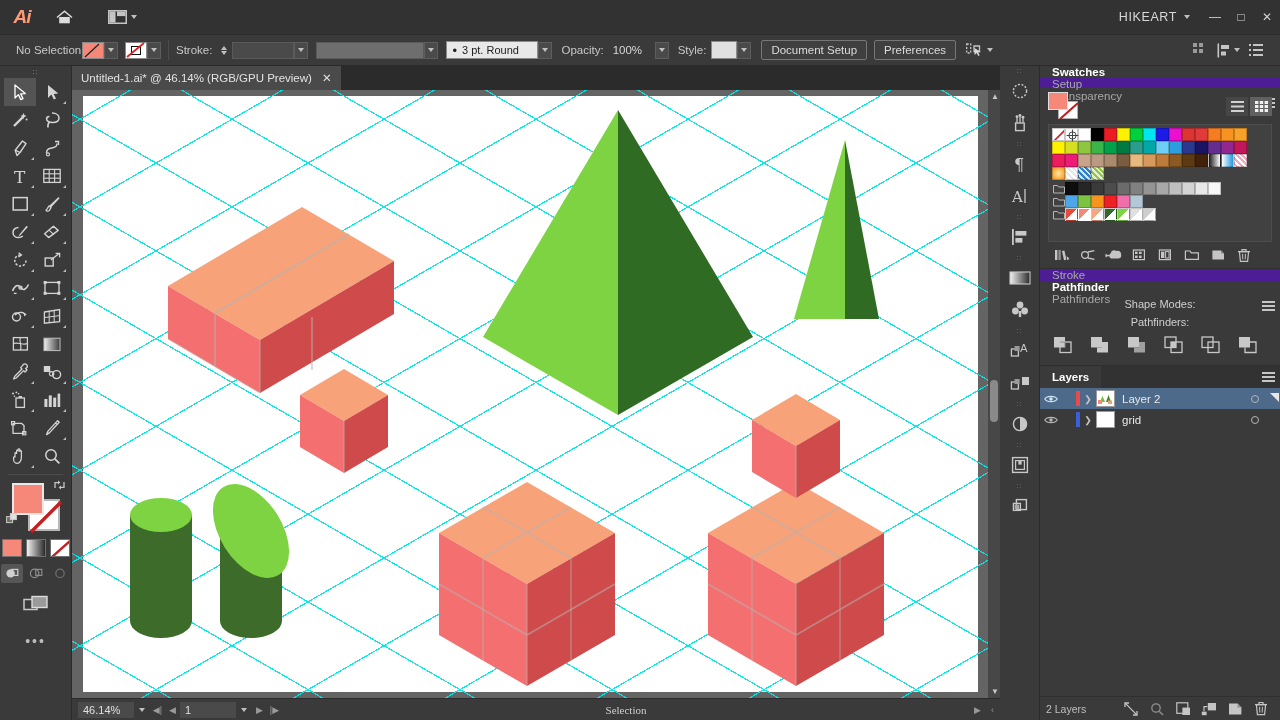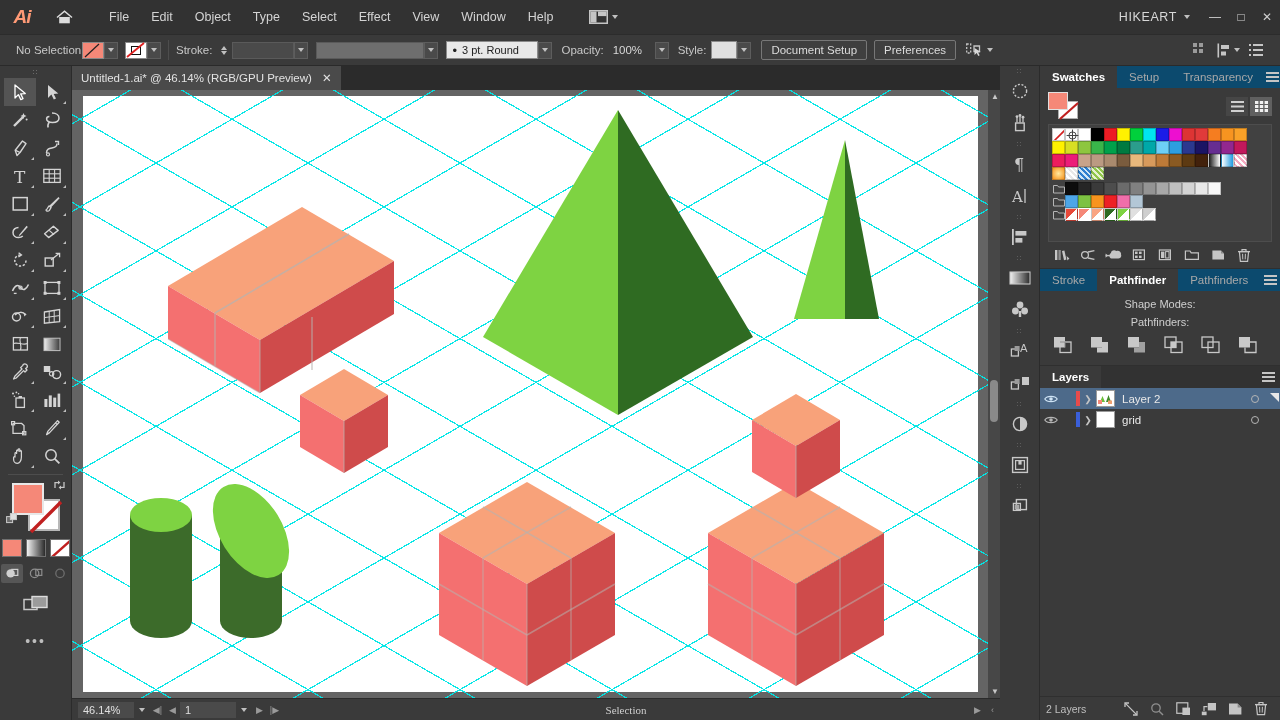--- a/index.html
+++ b/index.html
@@ -185,17 +185,6 @@
           <path d="M3.2 7v6.3h10.6V7" fill="#dcdcdc"></path>
         </svg>
     </div>
-    <div class="menu-items">
-      <div class="menu-item">File</div>
-      <div class="menu-item">Edit</div>
-      <div class="menu-item">Object</div>
-      <div class="menu-item">Type</div>
-      <div class="menu-item">Select</div>
-      <div class="menu-item">Effect</div>
-      <div class="menu-item">View</div>
-      <div class="menu-item">Window</div>
-      <div class="menu-item">Help</div>
-    </div>
     <div class="arrange-box">
       <svg width="19" height="14" viewBox="0 0 19 14">
           <rect x="0.75" y="0.75" width="17.5" height="12.5" fill="none" stroke="#c5c5c5" stroke-width="1.5"></rect>

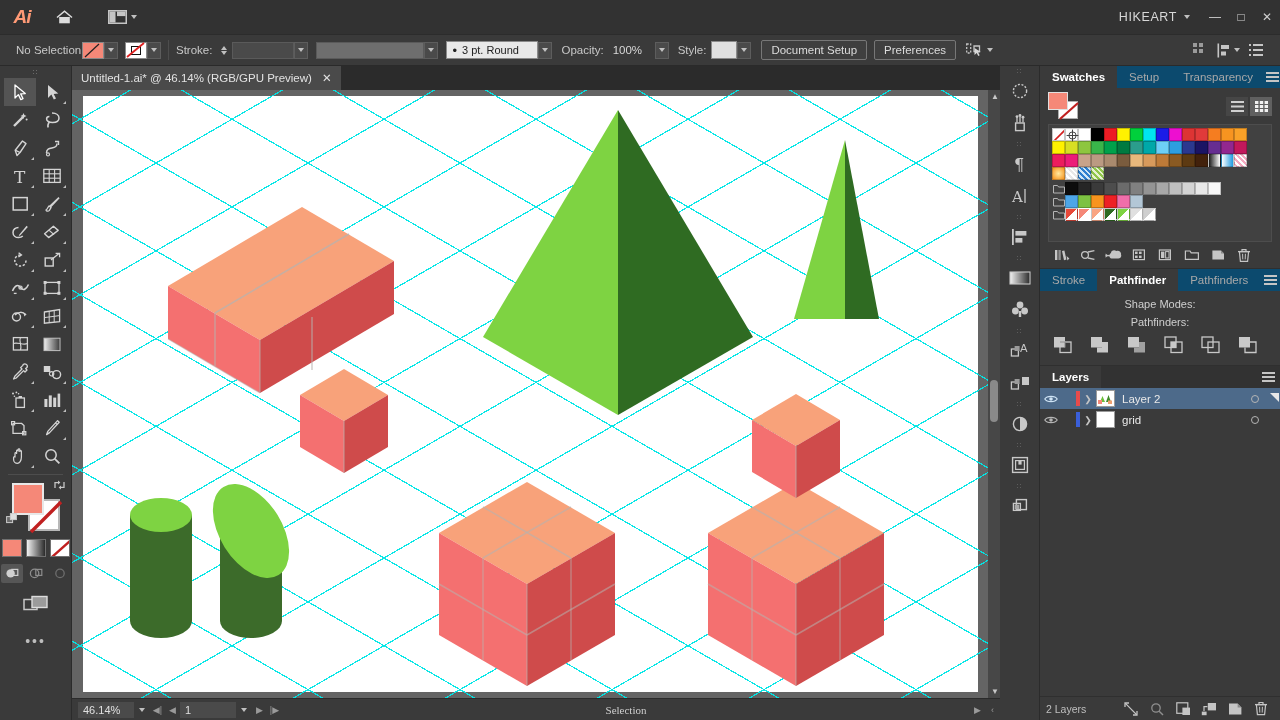--- a/index.html
+++ b/index.html
@@ -125,7 +125,7 @@
 
   .rightpanels { position:absolute; left:1040px; top:66px; width:240px; height:654px;
     background:#3a3a3a; }
-  .panel-tabs { display:flex; align-items:stretch; height:22px; background:#0c4a6e; }
+  .panel-tabs { display:flex; align-items:stretch; height:22px; background:#4c1d95;flex-direction:column; }
   .ptab { display:flex; align-items:center; padding:0 12px; color:#a8a8a8; font-size:11.5px; }
   .ptab.active { background:#3a3a3a; color:#fff; font-weight:bold; }
   .pmenu { margin-left:auto; width:24px; display:flex; align-items:center; justify-content:center; }

